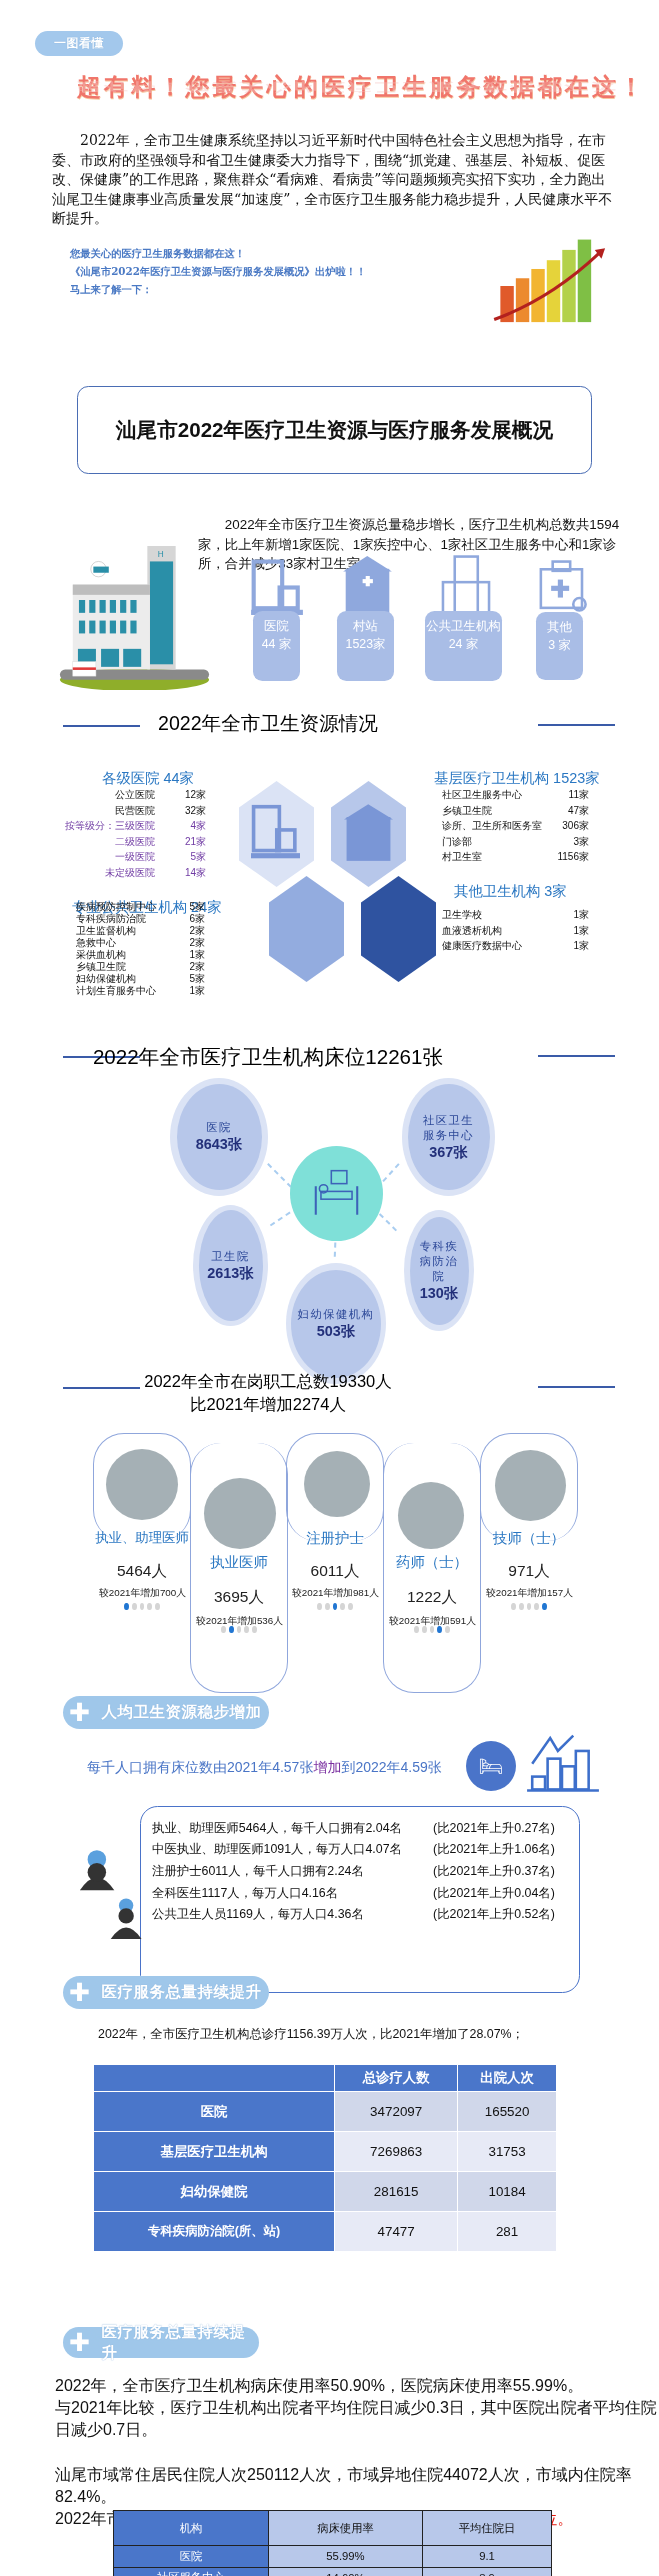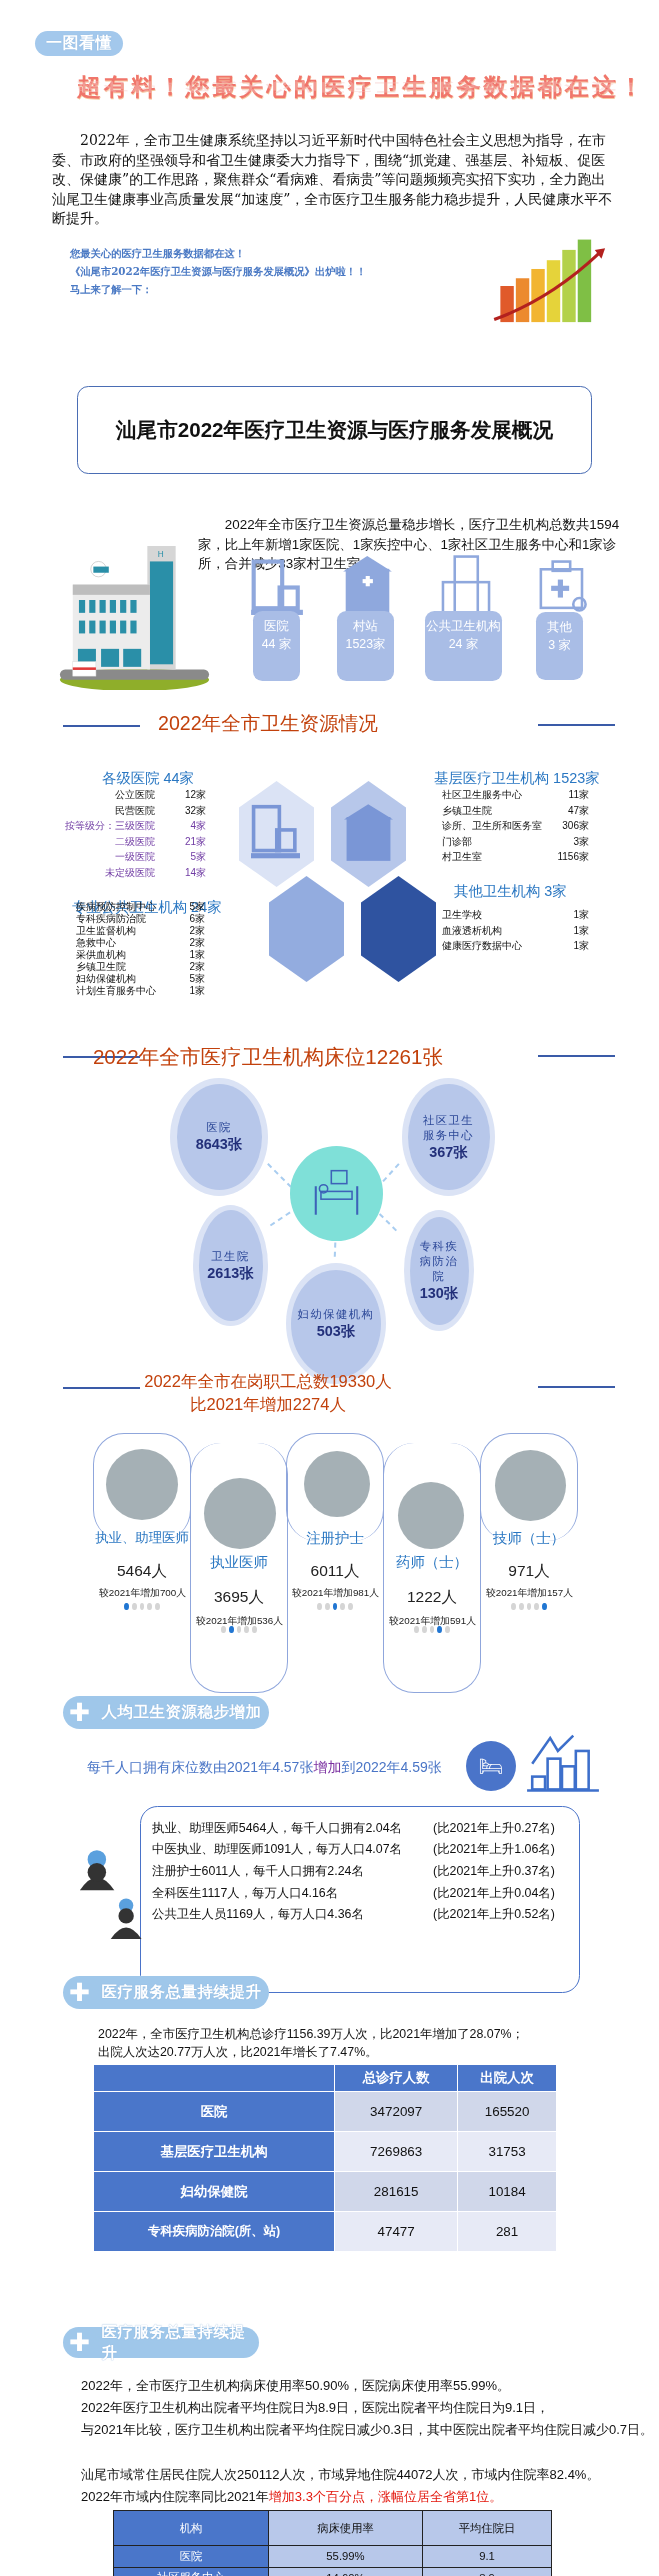--- a/index.html
+++ b/index.html
@@ -50,7 +50,7 @@
 <body>
 
 <div class="pill" style="left:35px;top:31px;width:88px;height:25px;justify-content:center;background:#a3c8ec">
-  <span class="t" style="font-size:16px">一图看懂</span>
+  <span class="t" style="font-size:12px">一图看懂</span>
 </div>
 <div class="hero-title">超有料！您最关心的医疗卫生服务数据都在这！</div>
 <div class="hero-reflect">超有料！您最关心的医疗卫生服务数据都在这！</div>

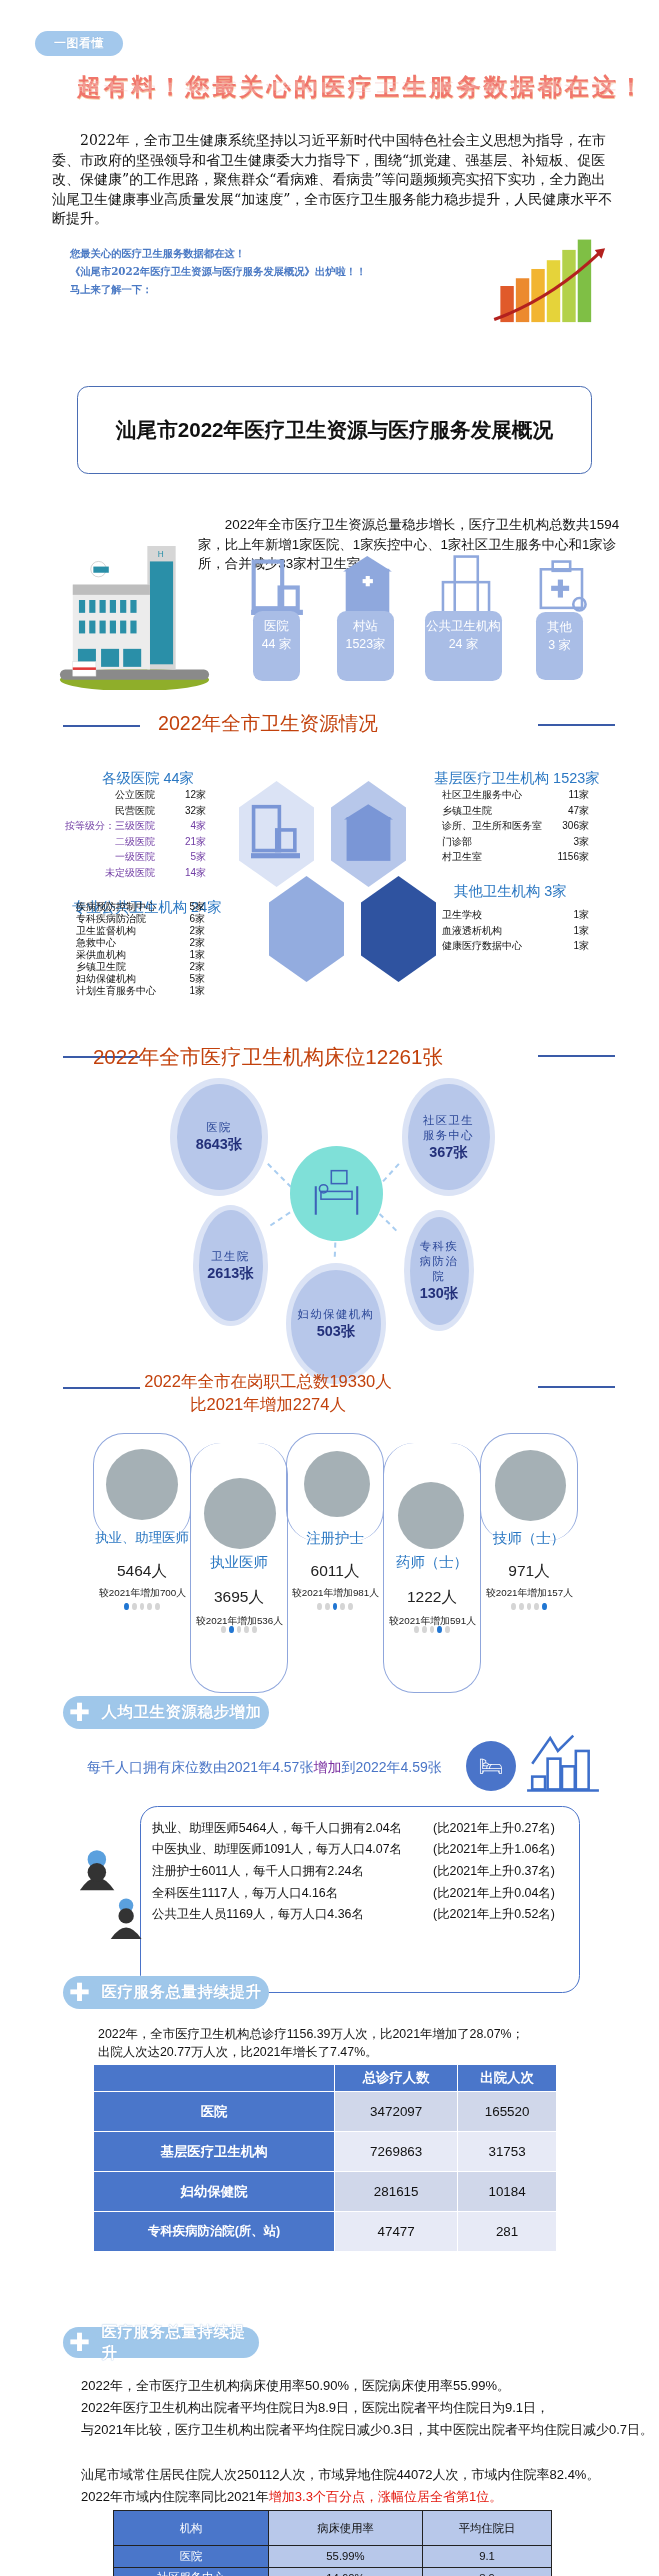--- a/index.html
+++ b/index.html
@@ -8,7 +8,7 @@
 .pill{position:absolute;background:#9fc7ea;border-radius:20.6px;color:#fff;font-weight:bold;display:flex;align-items:center}
 .pill .plus{font-size:25px;margin-left:-2.1px;margin-right:11.3px;color:#fff;font-weight:bold;line-height:1}
 .pill span.t{font-size:15.5px;letter-spacing:0.5px;text-shadow:0 0 1px #7aa7d6}
-.sec-title{position:absolute;left:0;width:536px;text-align:center;color:#c2410c;font-size:19.6px}
+.sec-title{position:absolute;left:0;width:536px;text-align:center;color:#000000;font-size:19.6px}
 .hline{position:absolute;height:1.5px;background:#3a5ba8;width:77px}
 .hero-title{position:absolute;left:77px;top:71px;font-size:24px;font-weight:bold;color:#f0756b;letter-spacing:3.1px;font-family:"DejaVu Serif",serif;text-shadow:0.5px 0.5px 0 #f6c9a0}
 .hero-reflect{position:absolute;left:77px;top:95px;font-size:24px;font-weight:bold;color:#f6c5c2;letter-spacing:3.1px;font-family:"DejaVu Serif",serif;transform:scaleY(-0.5);opacity:.45;transform-origin:top}

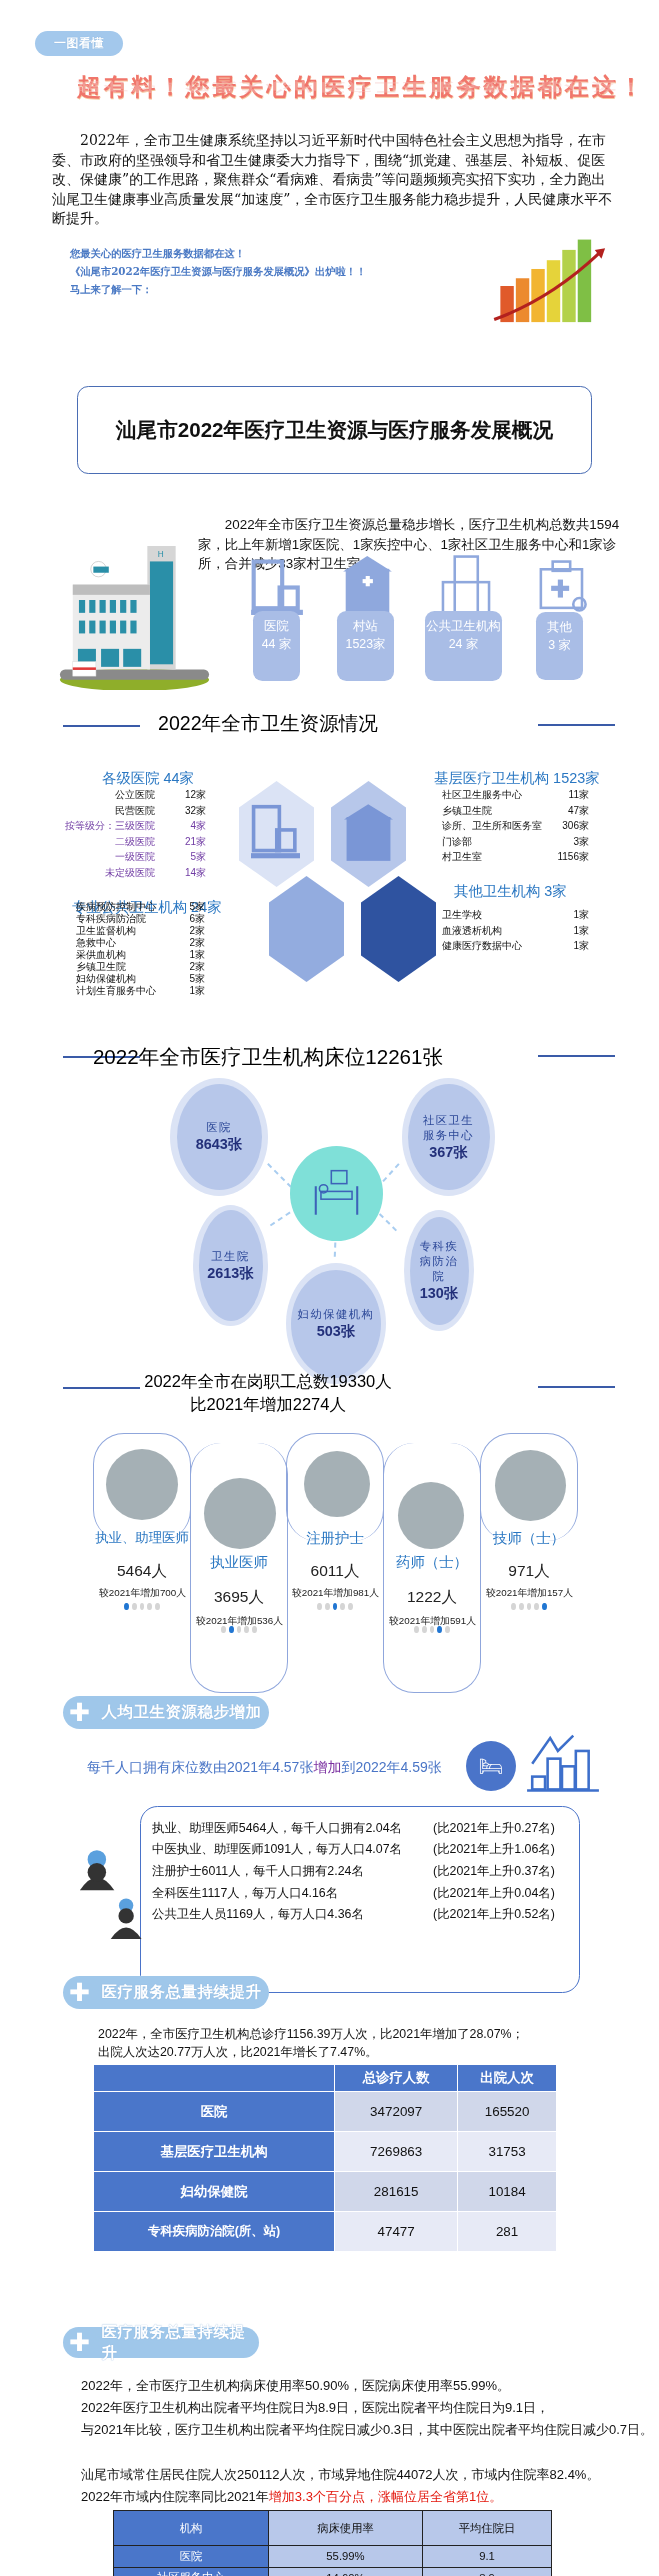--- a/index.html
+++ b/index.html
@@ -455,7 +455,6 @@
 </div>
 <div class="p" style="left:98px;top:2026px;font-size:12.4px;line-height:17.5px">
   <div>2022年，全市医疗卫生机构总诊疗1156.39万人次，比2021年增加了28.07%；</div>
-  <div>出院人次达20.77万人次，比2021年增长了7.47%。</div>
 </div>
 <table class="t1 abs" style="left:93px;top:2064px;width:464px">
   <tbody>

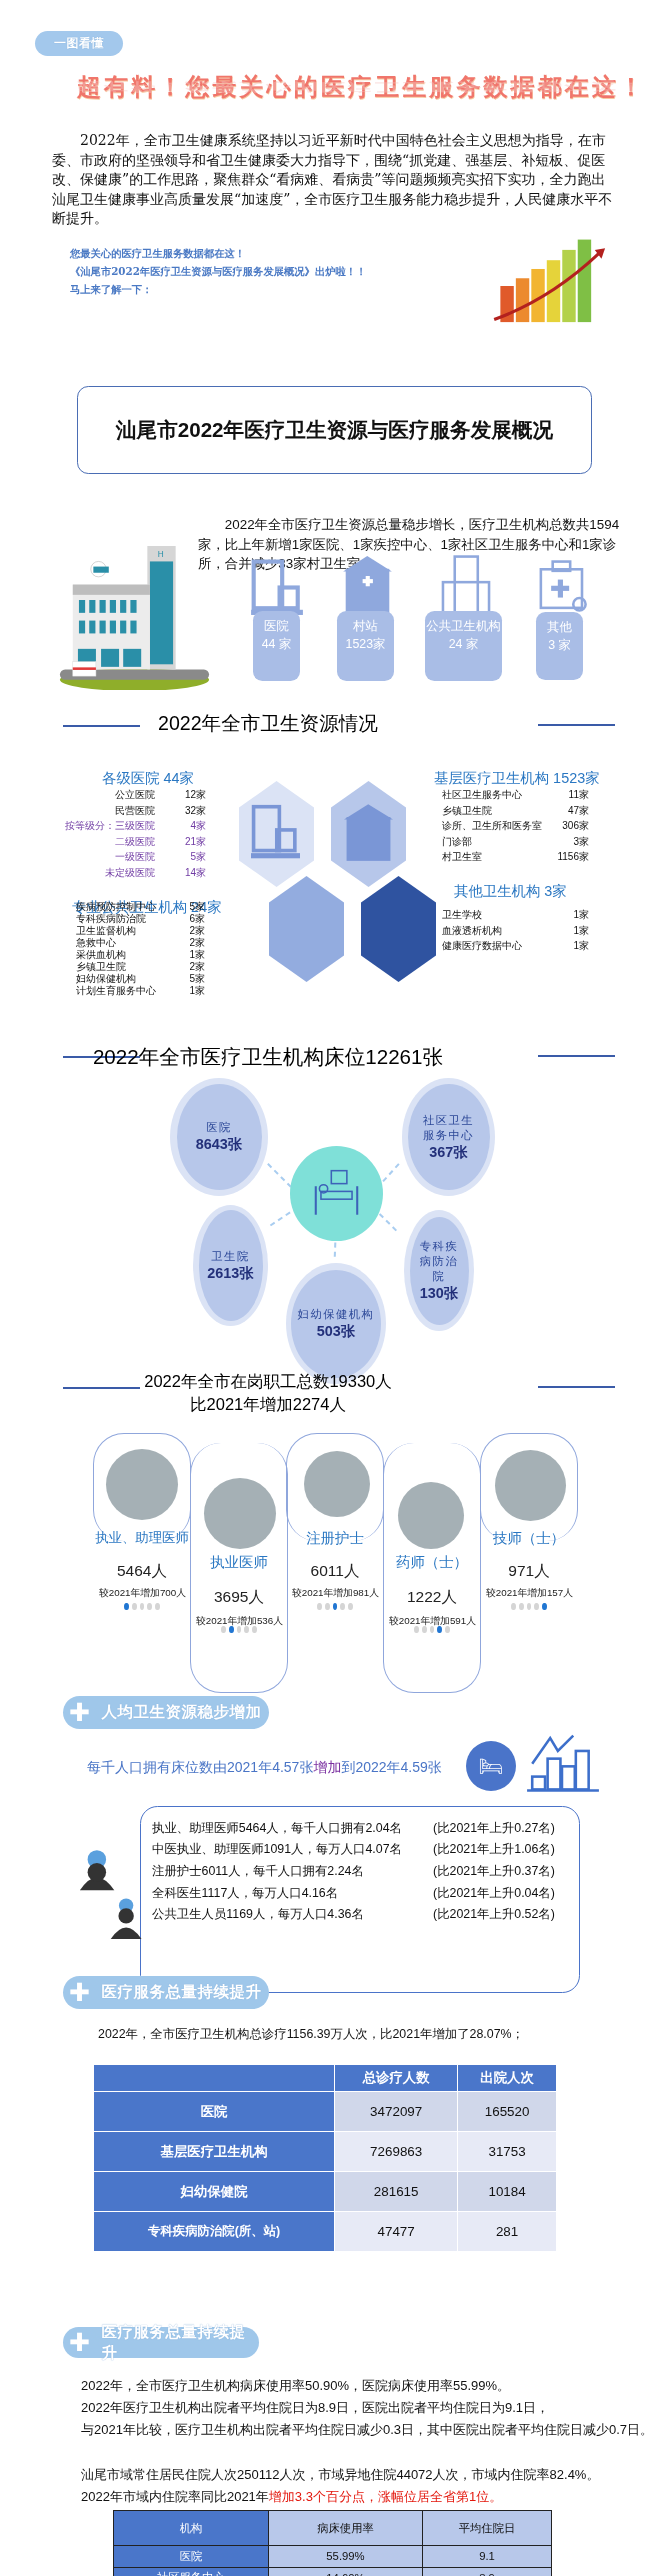--- a/index.html
+++ b/index.html
@@ -490,7 +490,7 @@
   <span class="plus" style="margin-left:6.2px">✚</span>
     <span class="t">医疗服务总量持续提升</span>
 </div>
-<div class="p" style="left:81px;top:2375px;font-size:13px;line-height:22px">
+<div class="p" style="left:55px;top:2375px;font-size:16px;line-height:22px">
   <div>2022年，全市医疗卫生机构病床使用率50.90%，医院病床使用率55.99%。</div>
   <div>2022年医疗卫生机构出院者平均住院日为8.9日，医院出院者平均住院日为9.1日，</div>
   <div>与2021年比较，医疗卫生机构出院者平均住院日减少0.3日，其中医院出院者平均住院日减少0.7日。</div>

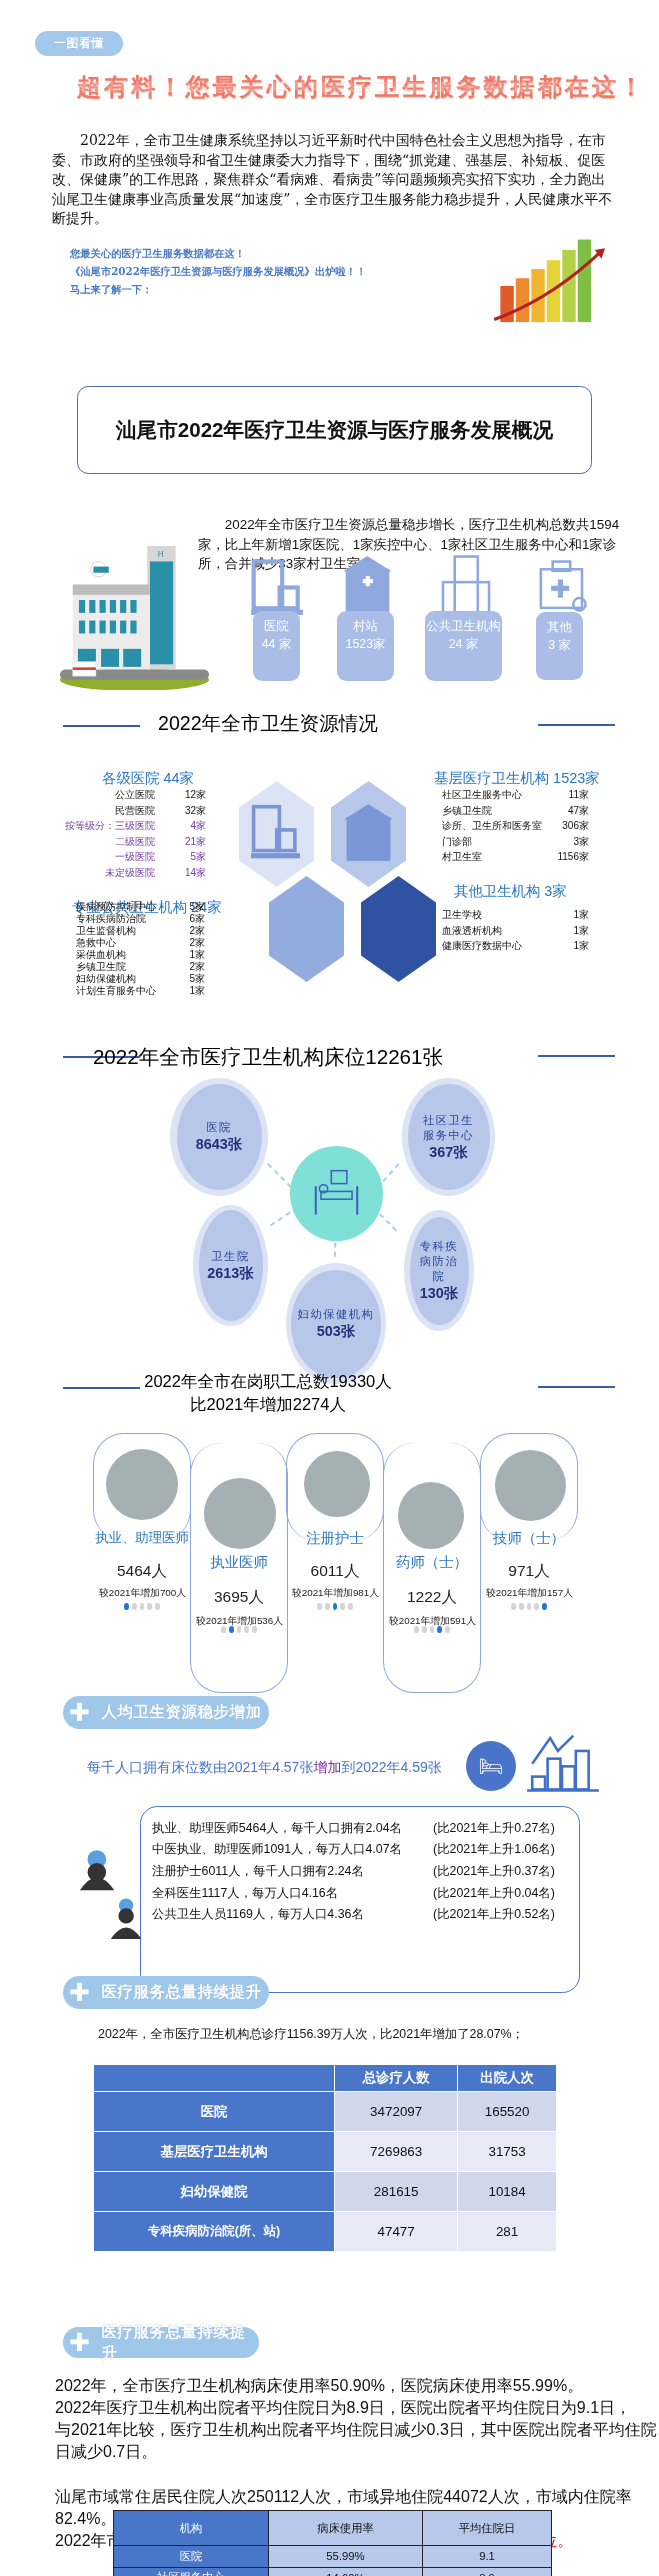--- a/index.html
+++ b/index.html
@@ -492,7 +492,6 @@
 </div>
 <div class="p" style="left:55px;top:2375px;font-size:16px;line-height:22px">
   <div>2022年，全市医疗卫生机构病床使用率50.90%，医院病床使用率55.99%。</div>
-  <div>2022年医疗卫生机构出院者平均住院日为8.9日，医院出院者平均住院日为9.1日，</div>
   <div>与2021年比较，医疗卫生机构出院者平均住院日减少0.3日，其中医院出院者平均住院日减少0.7日。</div>
   <div style="height:23px"></div>
   <div>汕尾市域常住居民住院人次250112人次，市域异地住院44072人次，市域内住院率82.4%。</div>

